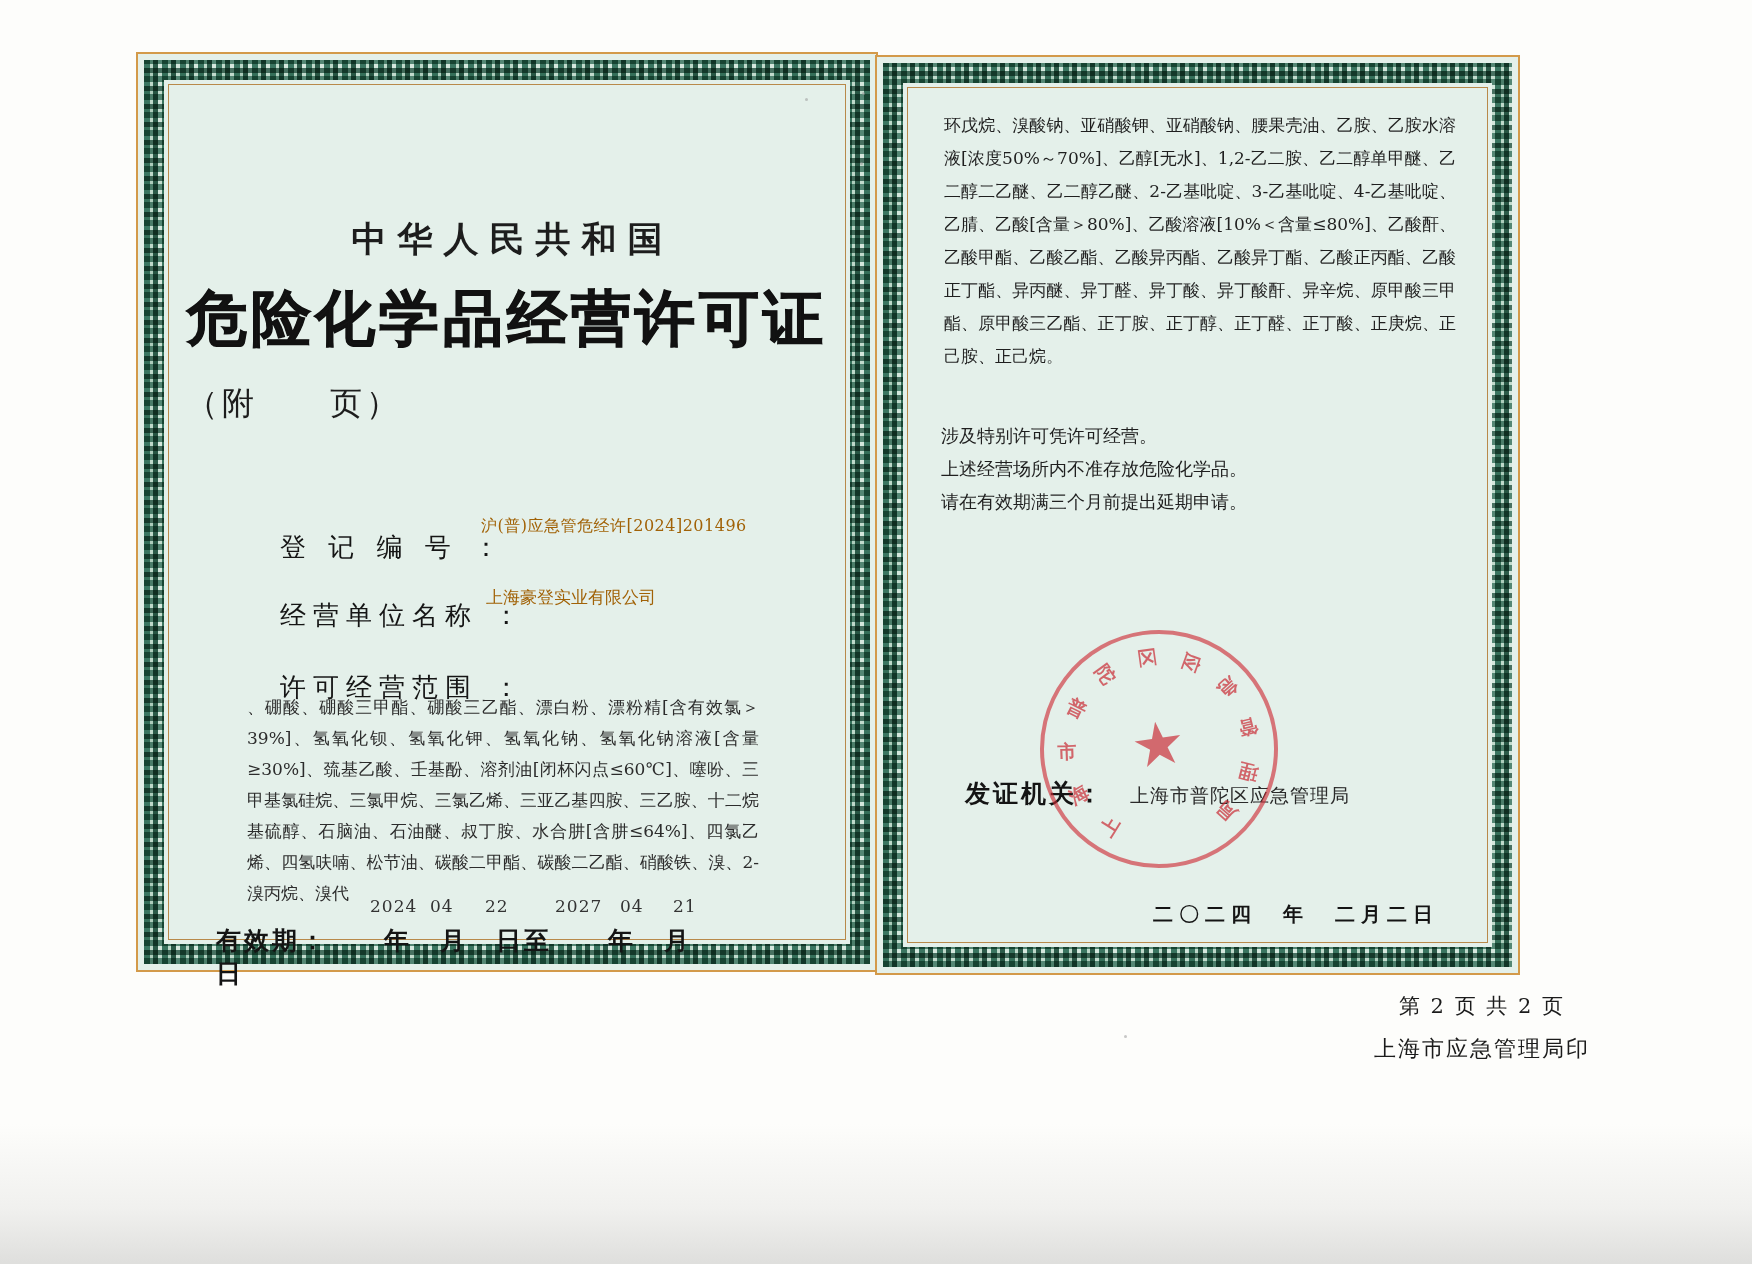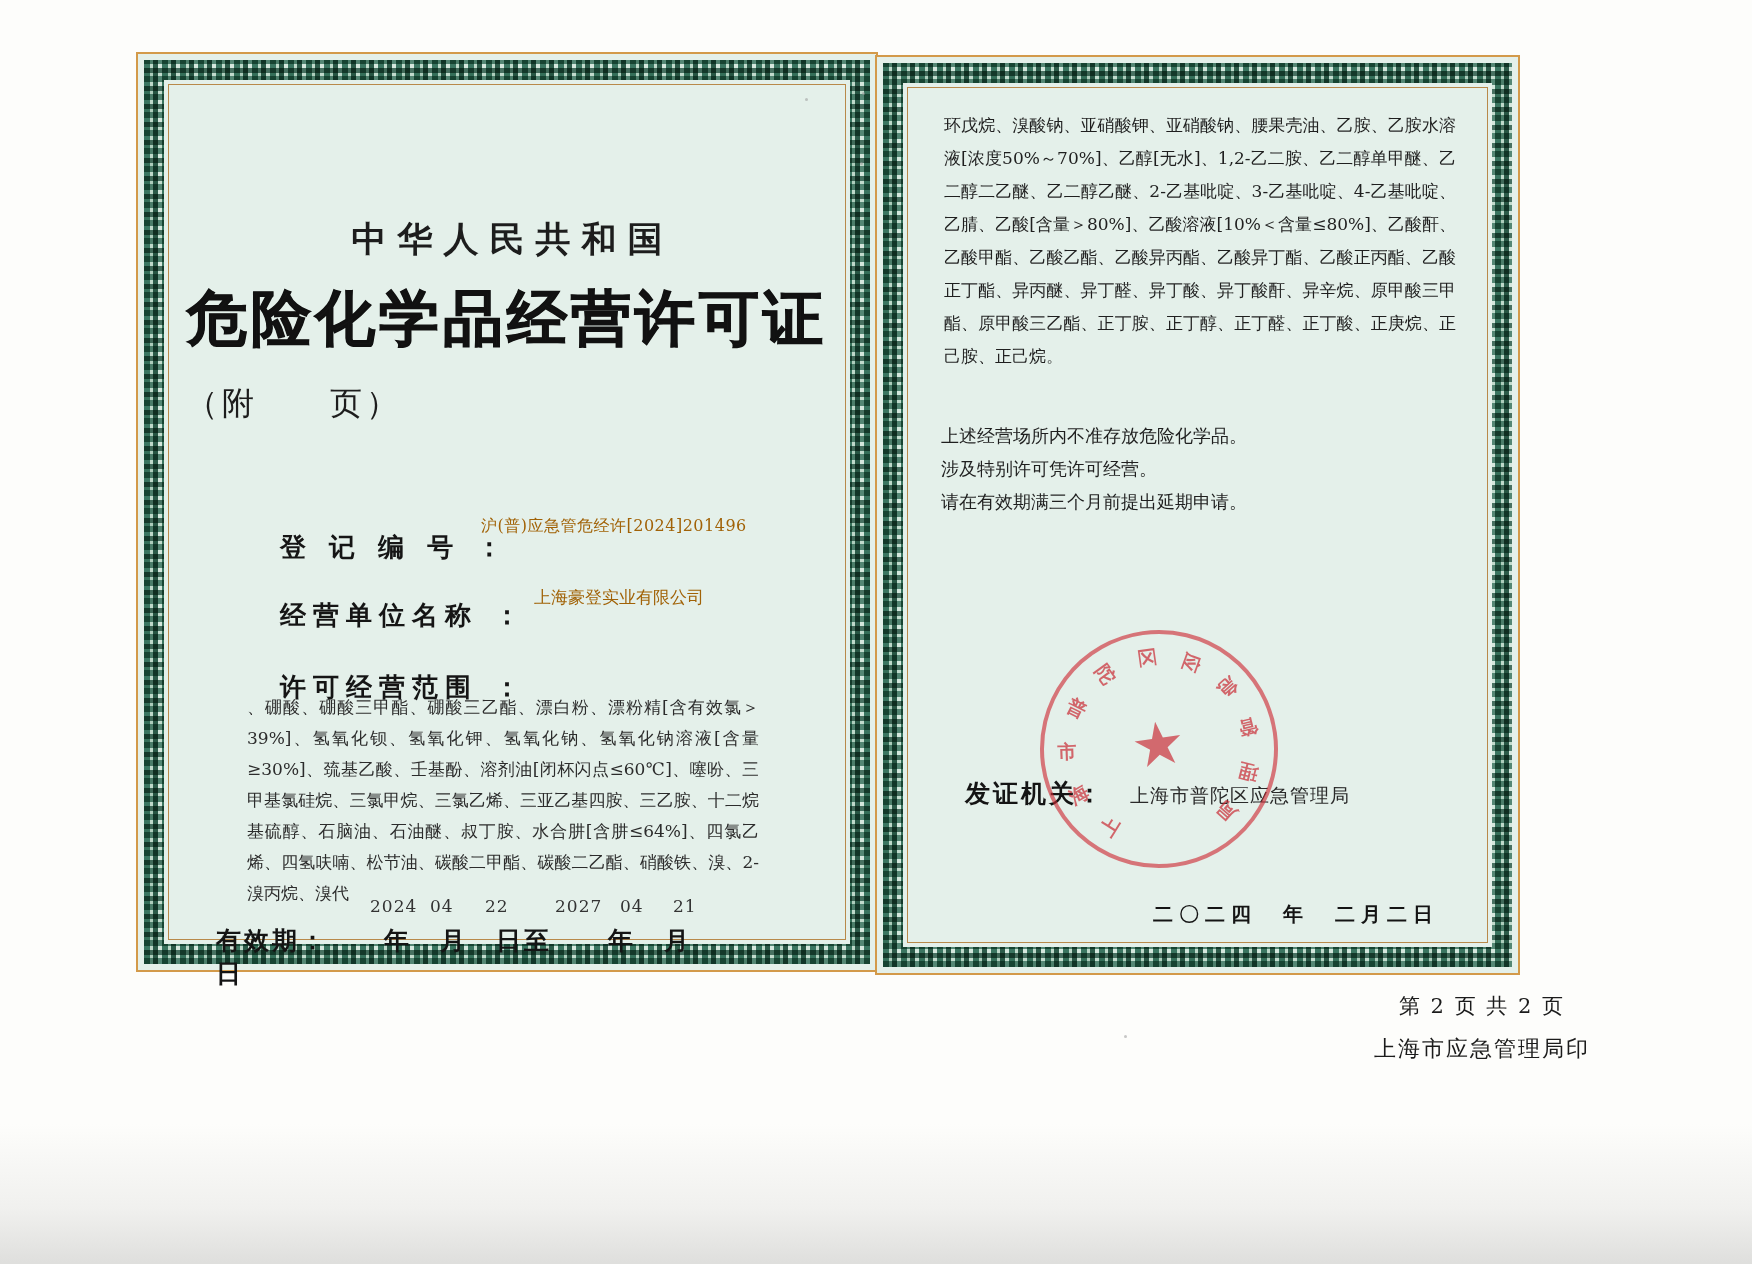--- a/index.html
+++ b/index.html
@@ -328,8 +328,8 @@
       <div class="chem-text">环戊烷、溴酸钠、亚硝酸钾、亚硝酸钠、腰果壳油、乙胺、乙胺水溶液[浓度50%～70%]、乙醇[无水]、1,2-乙二胺、乙二醇单甲醚、乙二醇二乙醚、乙二醇乙醚、2-乙基吡啶、3-乙基吡啶、4-乙基吡啶、乙腈、乙酸[含量＞80%]、乙酸溶液[10%＜含量≤80%]、乙酸酐、乙酸甲酯、乙酸乙酯、乙酸异丙酯、乙酸异丁酯、乙酸正丙酯、乙酸正丁酯、异丙醚、异丁醛、异丁酸、异丁酸酐、异辛烷、原甲酸三甲酯、原甲酸三乙酯、正丁胺、正丁醇、正丁醛、正丁酸、正庚烷、正己胺、正己烷。</div>
 
       <div class="notes">
+        <div>涉及特别许可凭许可经营。</div>
         <div>上述经营场所内不准存放危险化学品。</div>
-        <div>涉及特别许可凭许可经营。</div>
         <div>请在有效期满三个月前提出延期申请。</div>
       </div>
 

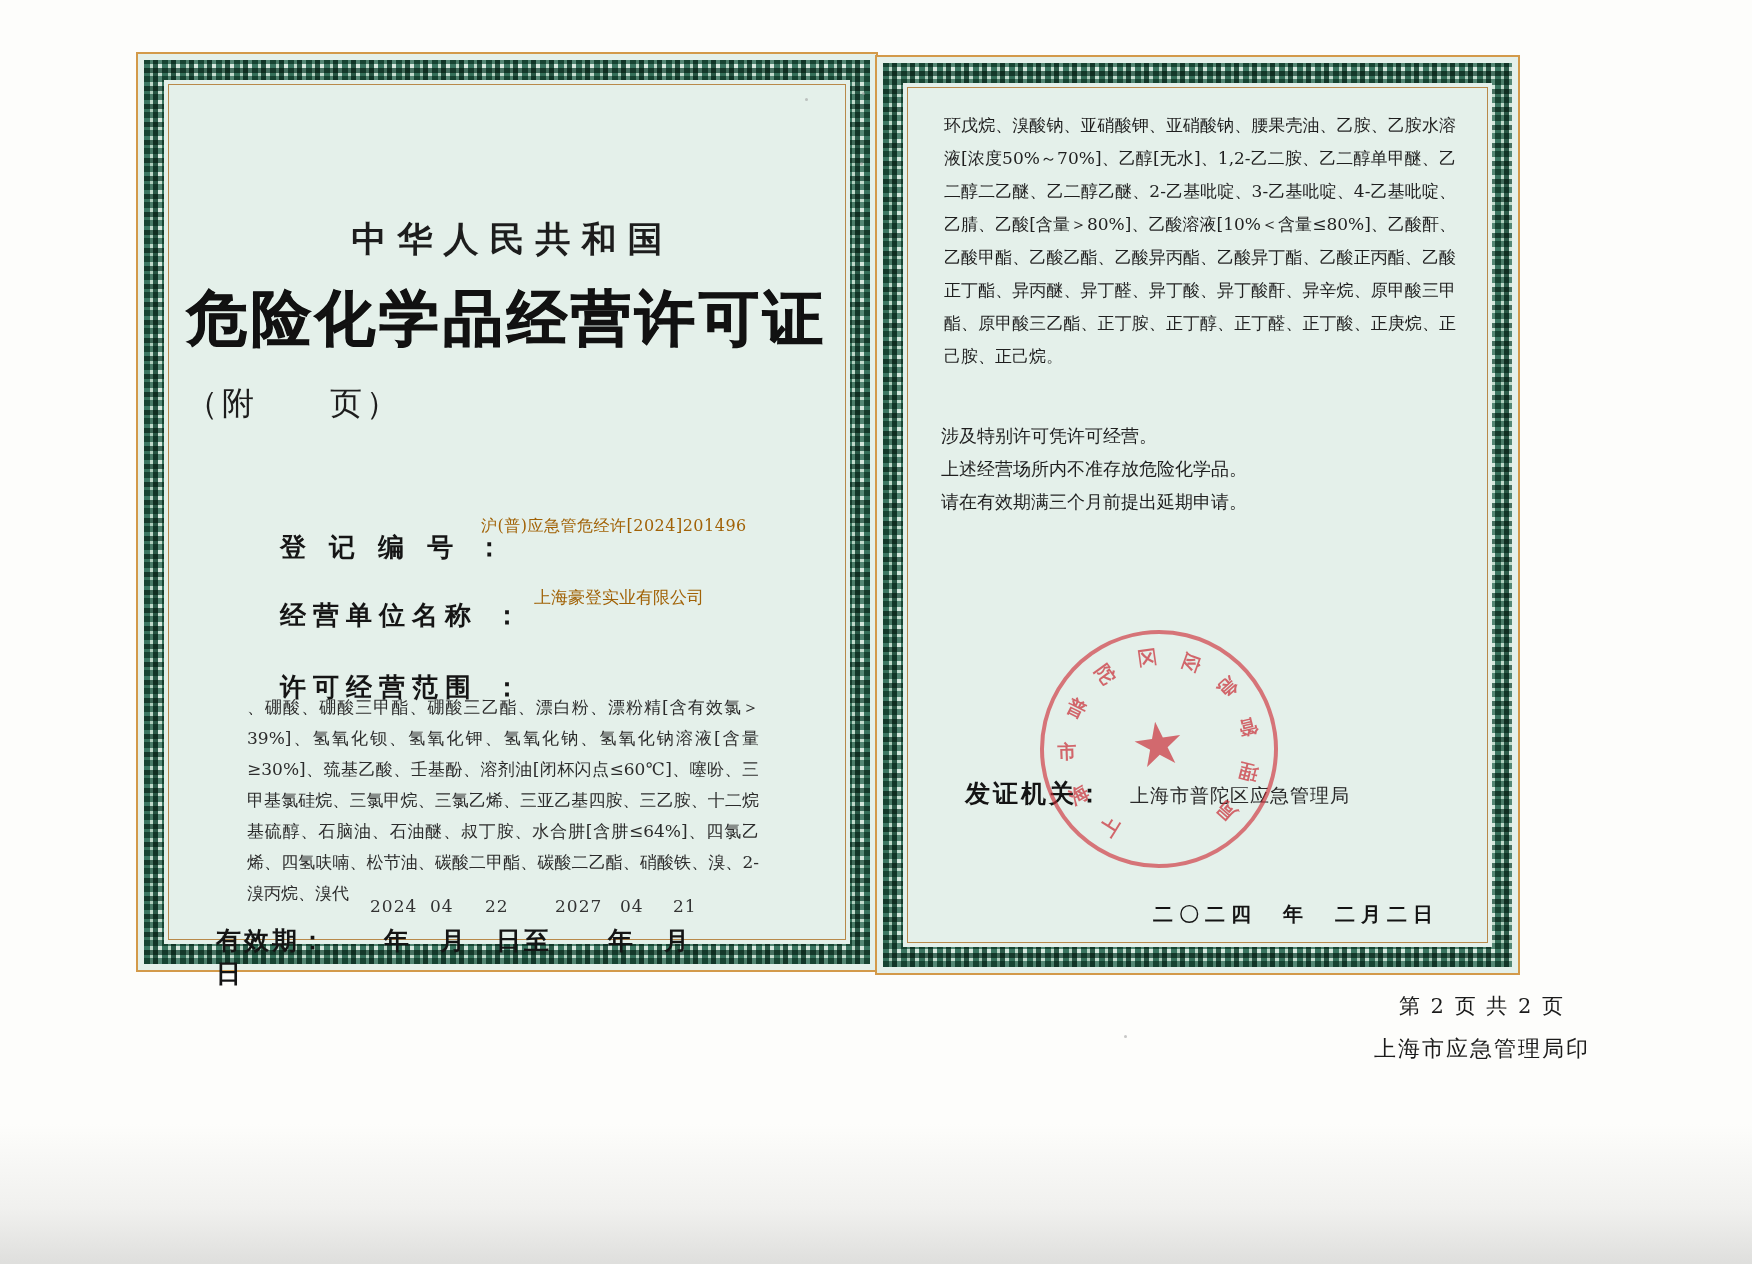--- a/index.html
+++ b/index.html
@@ -114,7 +114,7 @@
     font-size: 26px;
     letter-spacing: 7px;
     color: #151515;
-    font-weight: 700;
+    font-weight: 400;
   }
   .f-regno  { position: absolute; left: 94px; top: 432px; }
   .f-unit   { position: absolute; left: 94px; top: 500px; }

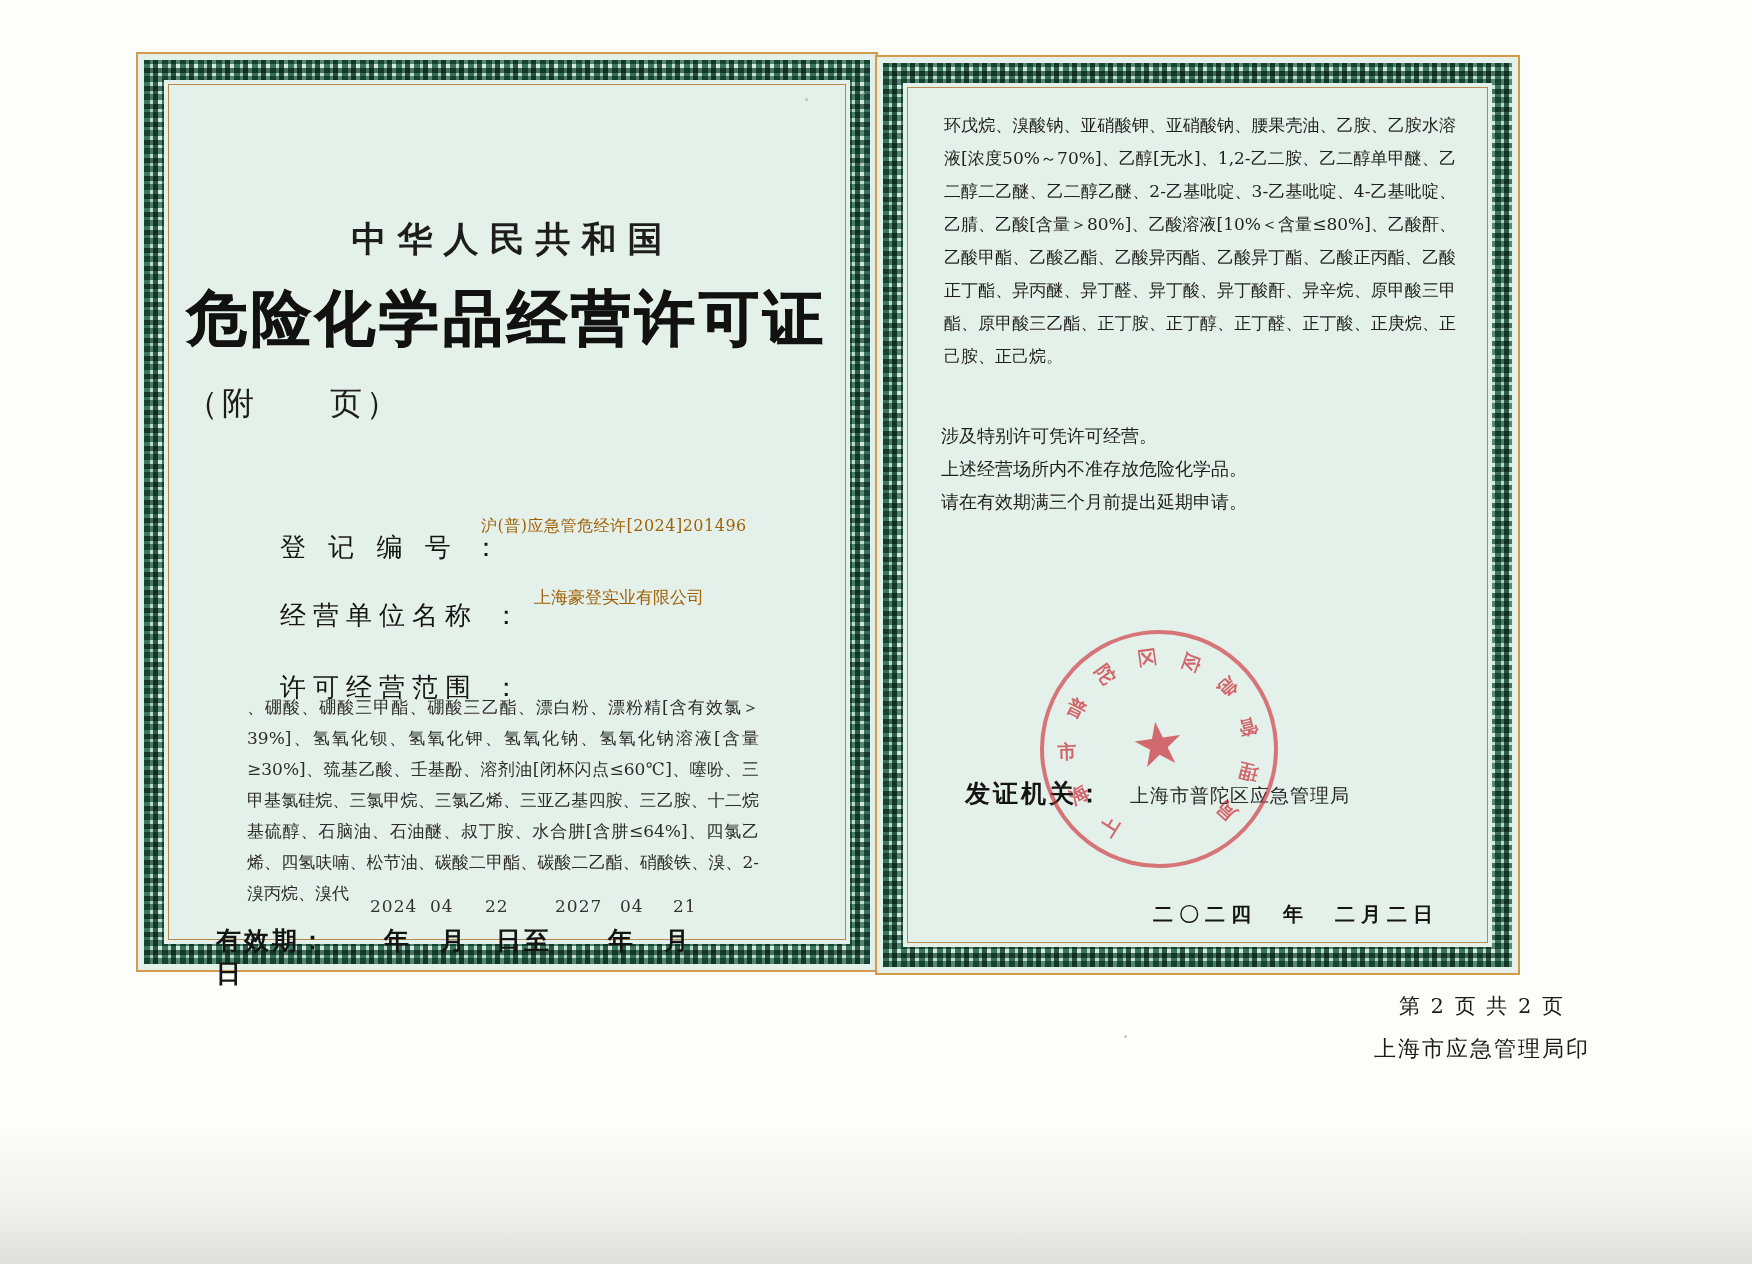--- a/index.html
+++ b/index.html
@@ -128,7 +128,7 @@
     white-space: nowrap;
   }
   .v-regno { left: 295px; top: 418px; letter-spacing: 0.5px; }
-  .v-unit  { left: 300px; top: 488px; font-size: 17px; margin-left: 48px; }
+  .v-unit  { left: 300px; top: 488px; font-size: 17px; }
 
   .scope-text {
     position: absolute;

